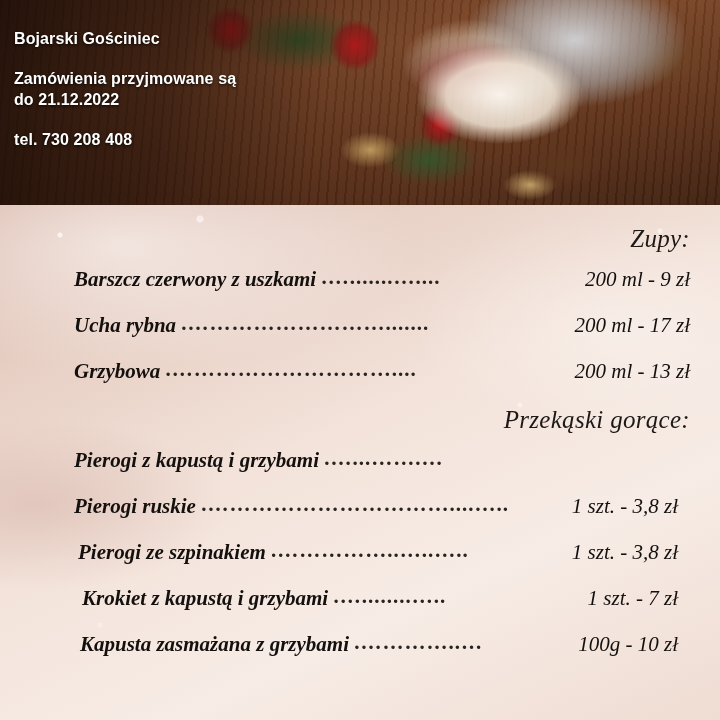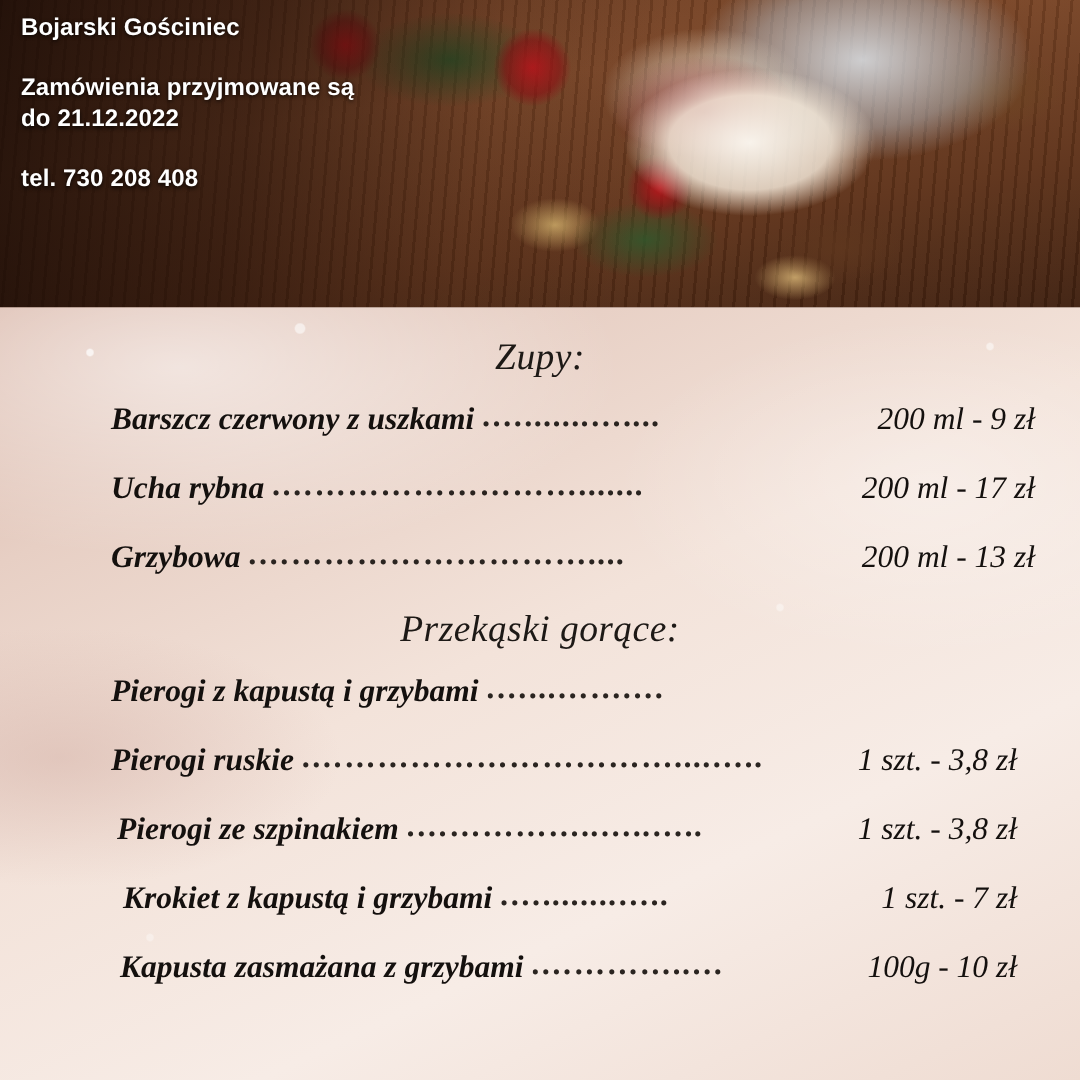--- a/index.html
+++ b/index.html
@@ -57,7 +57,7 @@
   .header-text {
     position: absolute;
     left: 14px;
-    top: 8px;
+    top: 28px;
     color: #ffffff;
     font-size: 16px;
     font-weight: bold;

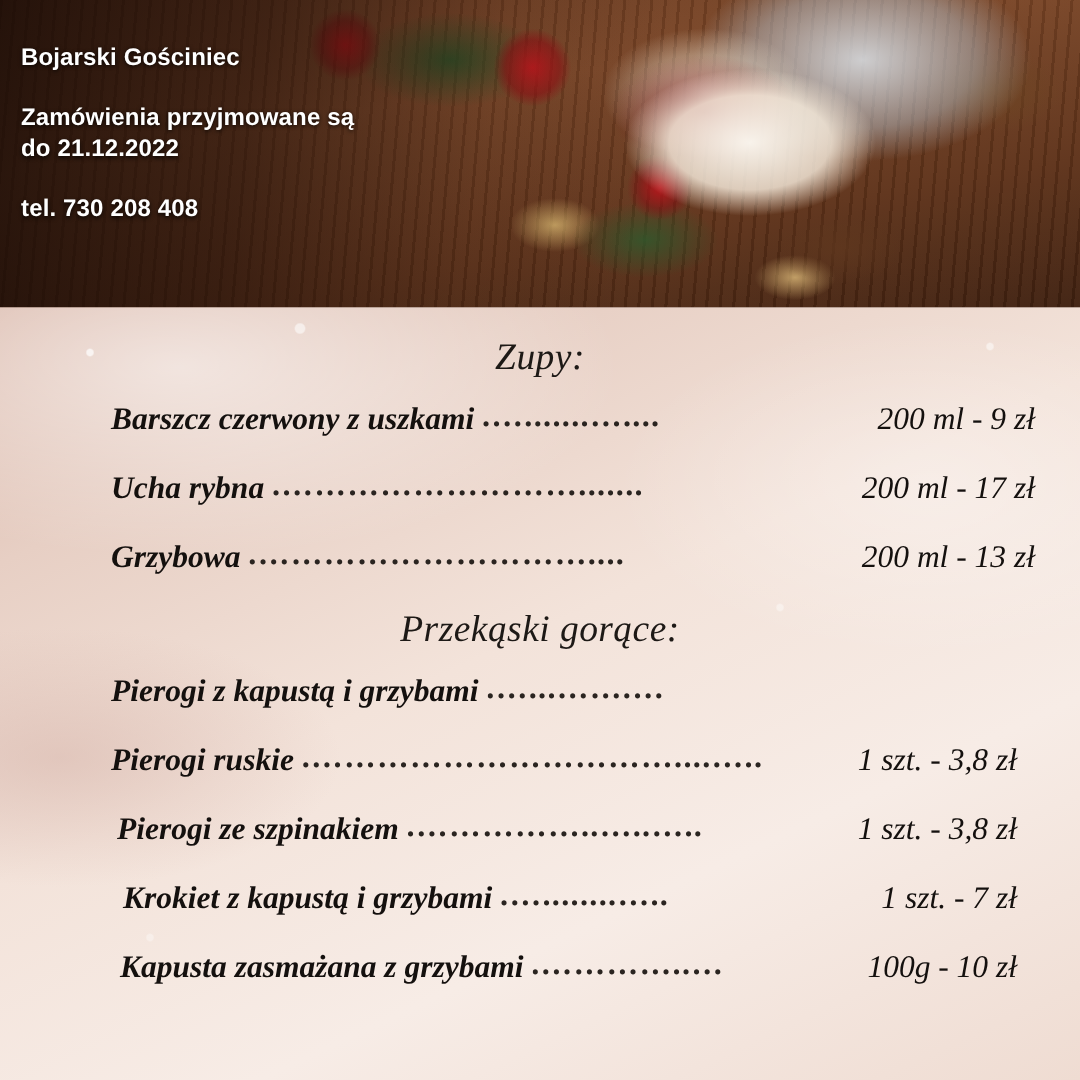--- a/index.html
+++ b/index.html
@@ -96,7 +96,7 @@
     padding: 20px 30px 0 30px;
   }
   .section-title {
-    text-align: center;
+    text-align: right;
     font-family: "Liberation Serif", serif;
     font-style: italic;
     font-size: 25px;

